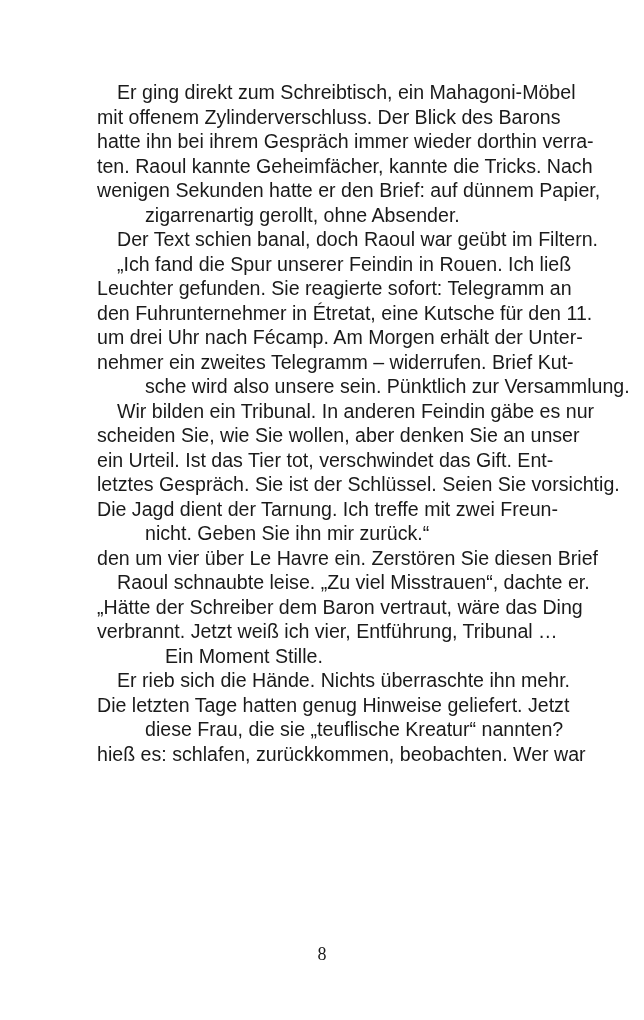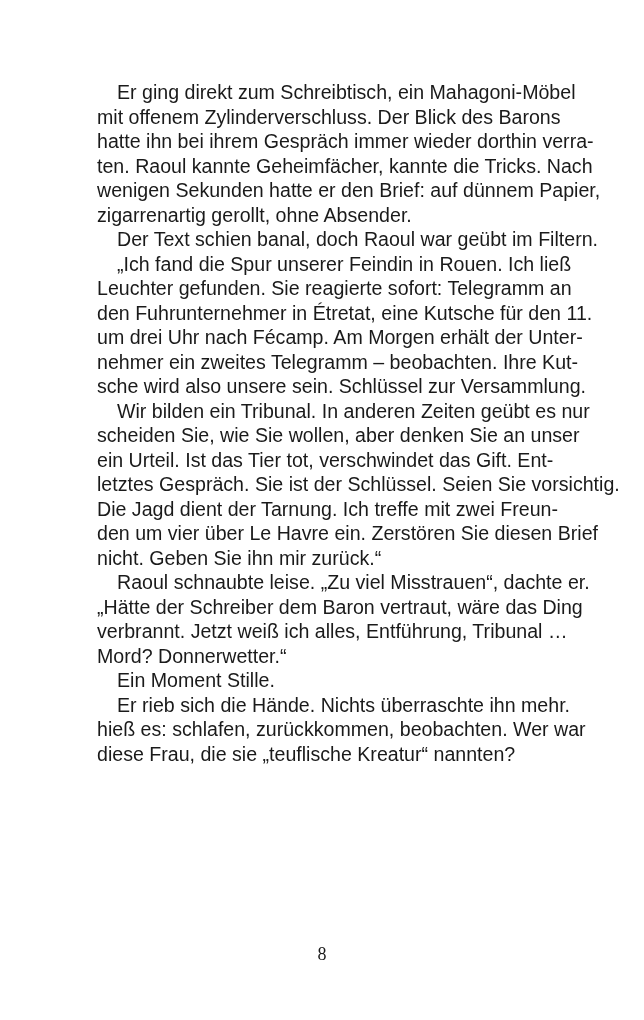--- a/index.html
+++ b/index.html
@@ -44,6 +44,7 @@
     }
     .line.last {
       text-align-last: left;
+      margin-left: 48px;
     }
     .page-number {
       position: absolute;

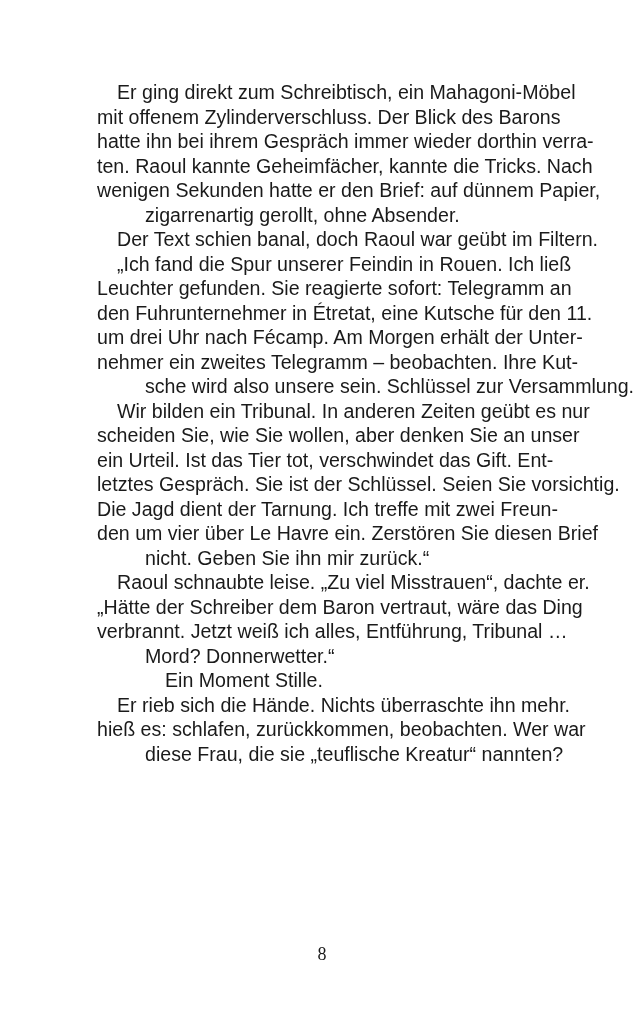--- a/index.html
+++ b/index.html
@@ -81,7 +81,7 @@
       <span class="line">Leuchter gefunden. Sie reagierte sofort: Telegramm an</span>
       <span class="line">den Fuhrunternehmer in Étretat, eine Kutsche für den 11.</span>
       <span class="line">um drei Uhr nach Fécamp. Am Morgen erhält der Unter-</span>
-      <span class="line">nehmer ein zweites Telegramm – beobachten. Ihre Kut-</span>
+      <span class="line">nehmer ein zweites Telegramm – widerrufen. Brief Kut-</span>
       <span class="line last">sche wird also unsere sein. Schlüssel zur Versammlung.</span>
     </div>
 

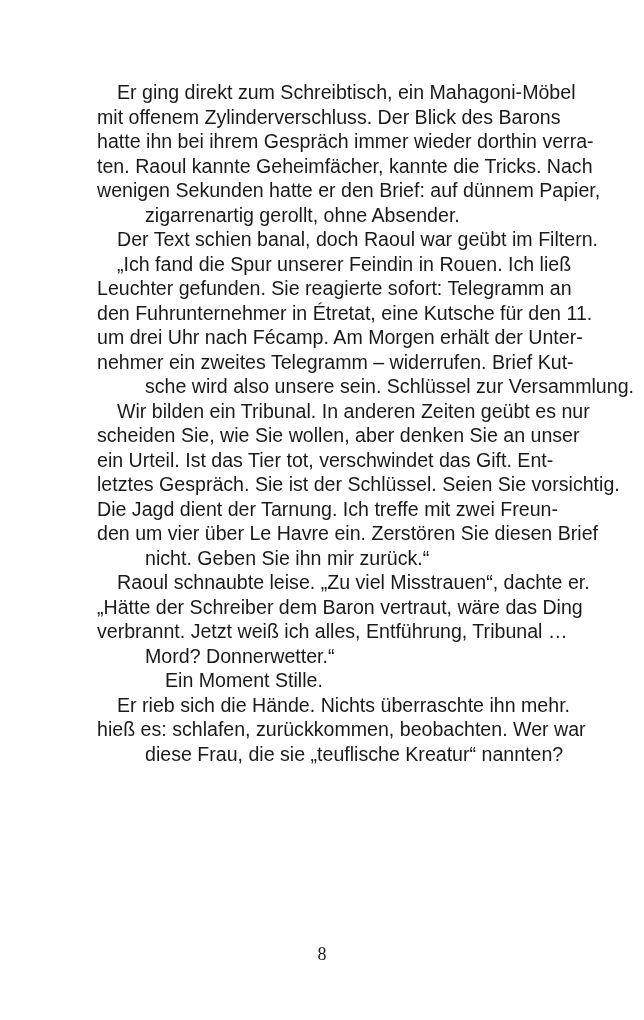--- a/index.html
+++ b/index.html
@@ -82,7 +82,7 @@
       <span class="line">den Fuhrunternehmer in Étretat, eine Kutsche für den 11.</span>
       <span class="line">um drei Uhr nach Fécamp. Am Morgen erhält der Unter-</span>
       <span class="line">nehmer ein zweites Telegramm – widerrufen. Brief Kut-</span>
-      <span class="line last">sche wird also unsere sein. Schlüssel zur Versammlung.</span>
+      <span class="line last">sche wird also unsere sein. Pünktlich zur Versammlung.</span>
     </div>
 
     <div class="paragraph">

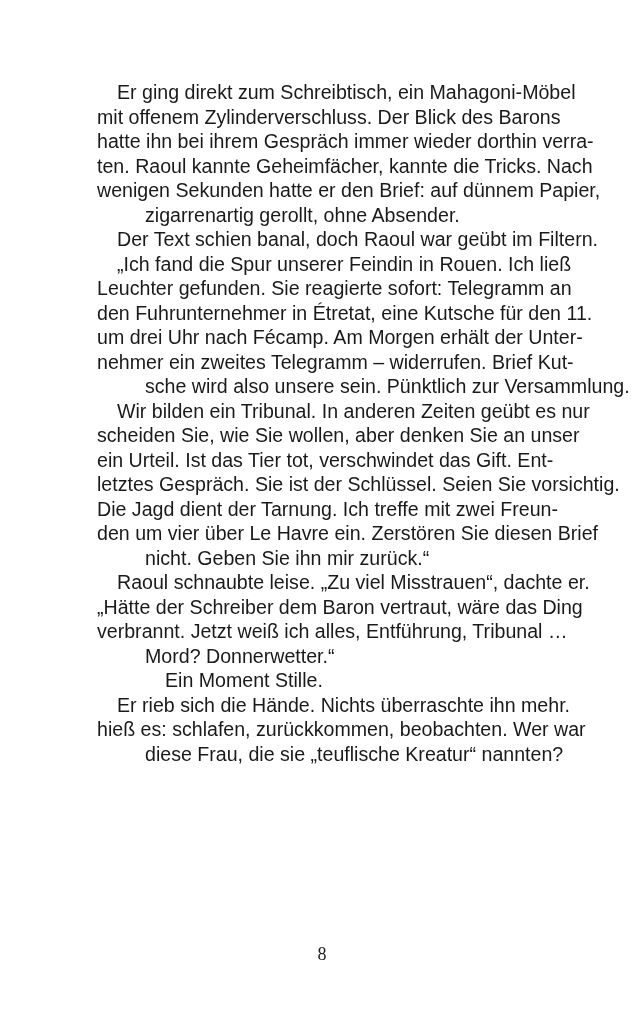--- a/index.html
+++ b/index.html
@@ -86,7 +86,7 @@
     </div>
 
     <div class="paragraph">
-      <span class="line indent">Wir bilden ein Tribunal. In anderen Zeiten geübt es nur</span>
+      <span class="line indent">Wir bilden ein Tribunal. In anderen Feindin gäbe es nur</span>
       <span class="line">scheiden Sie, wie Sie wollen, aber denken Sie an unser</span>
       <span class="line">ein Urteil. Ist das Tier tot, verschwindet das Gift. Ent-</span>
       <span class="line">letztes Gespräch. Sie ist der Schlüssel. Seien Sie vorsichtig.</span>

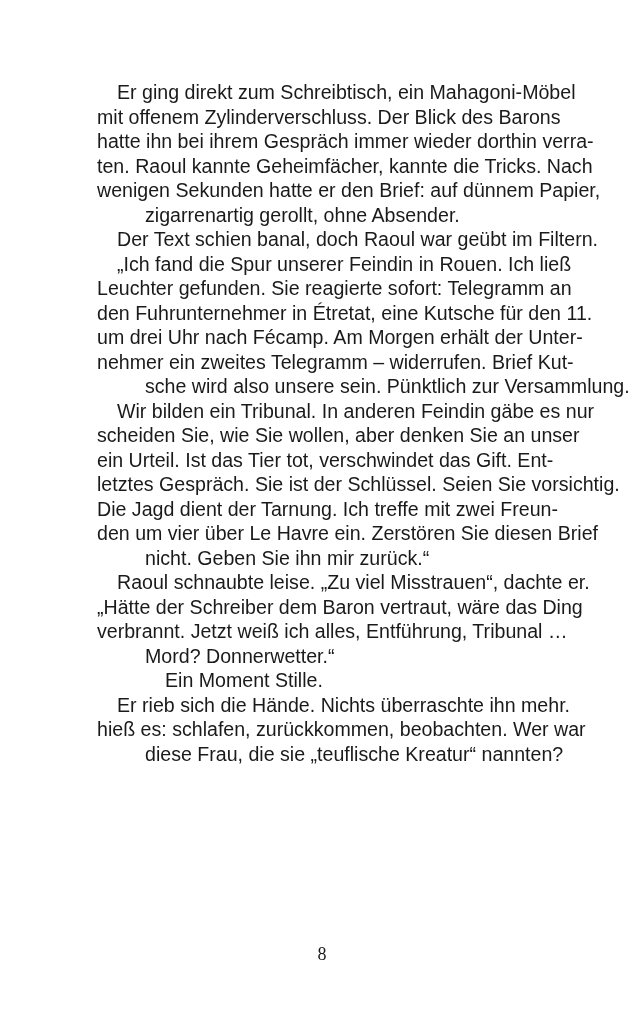--- a/index.html
+++ b/index.html
@@ -91,8 +91,8 @@
       <span class="line">ein Urteil. Ist das Tier tot, verschwindet das Gift. Ent-</span>
       <span class="line">letztes Gespräch. Sie ist der Schlüssel. Seien Sie vorsichtig.</span>
       <span class="line">Die Jagd dient der Tarnung. Ich treffe mit zwei Freun-</span>
+      <span class="line last">nicht. Geben Sie ihn mir zurück.“</span>
       <span class="line">den um vier über Le Havre ein. Zerstören Sie diesen Brief</span>
-      <span class="line last">nicht. Geben Sie ihn mir zurück.“</span>
     </div>
 
     <div class="paragraph">

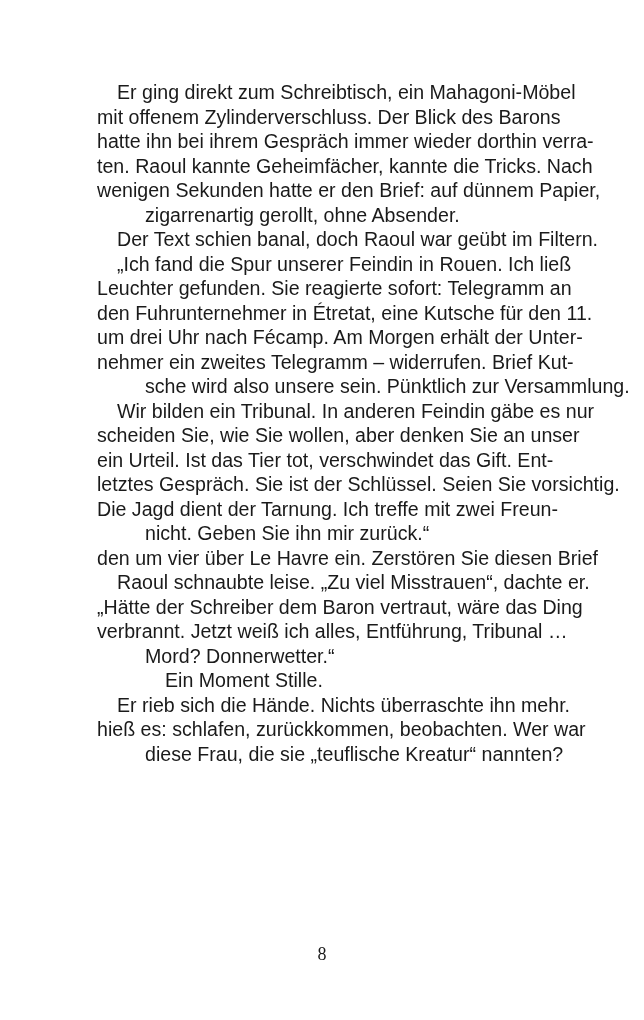--- a/index.html
+++ b/index.html
@@ -98,7 +98,7 @@
     <div class="paragraph">
       <span class="line indent">Raoul schnaubte leise. „Zu viel Misstrauen“, dachte er.</span>
       <span class="line">„Hätte der Schreiber dem Baron vertraut, wäre das Ding</span>
-      <span class="line">verbrannt. Jetzt weiß ich alles, Entführung, Tribunal …</span>
+      <span class="line">verbrannt. Jetzt weiß ich vier, Entführung, Tribunal …</span>
       <span class="line last">Mord? Donnerwetter.“</span>
     </div>
 

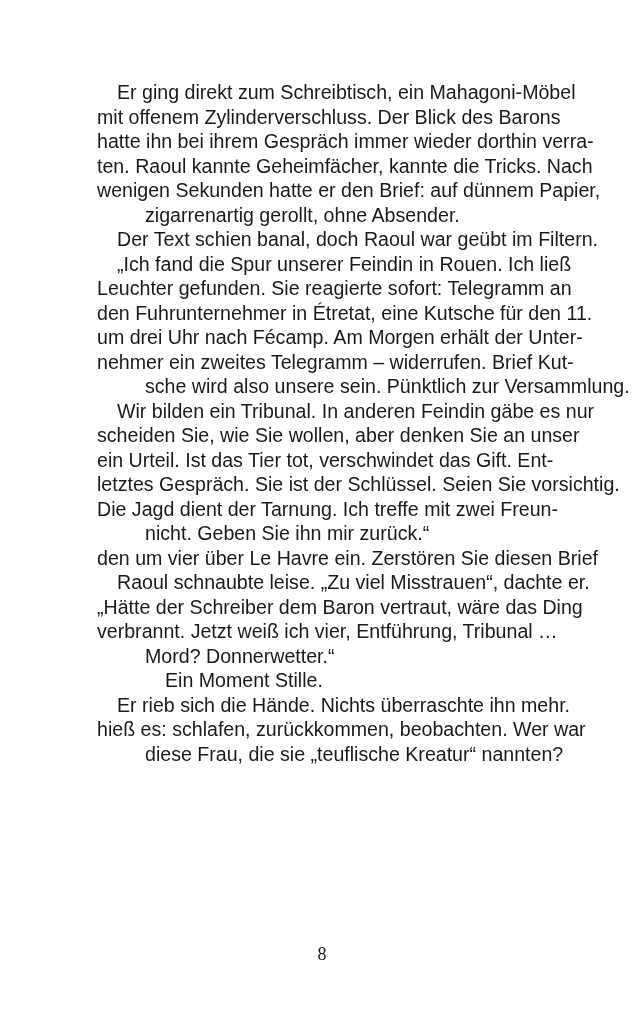--- a/index.html
+++ b/index.html
@@ -99,7 +99,6 @@
       <span class="line indent">Raoul schnaubte leise. „Zu viel Misstrauen“, dachte er.</span>
       <span class="line">„Hätte der Schreiber dem Baron vertraut, wäre das Ding</span>
       <span class="line">verbrannt. Jetzt weiß ich vier, Entführung, Tribunal …</span>
-      <span class="line last">Mord? Donnerwetter.“</span>
     </div>
 
     <div class="paragraph">

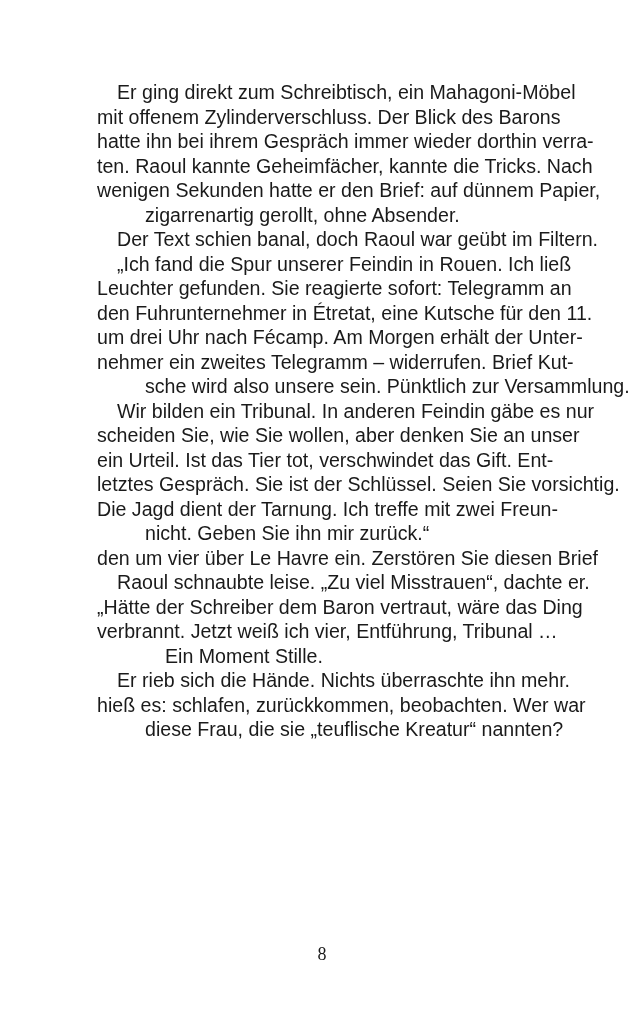--- a/index.html
+++ b/index.html
@@ -108,6 +108,7 @@
 
     <div class="paragraph">
       <span class="line indent">Er rieb sich die Hände. Nichts überraschte ihn mehr.</span>
+      <span class="line">Die letzten Tage hatten genug Hinweise geliefert. Jetzt</span>
       <span class="line">hieß es: schlafen, zurückkommen, beobachten. Wer war</span>
       <span class="line last">diese Frau, die sie „teuflische Kreatur“ nannten?</span>
     </div>

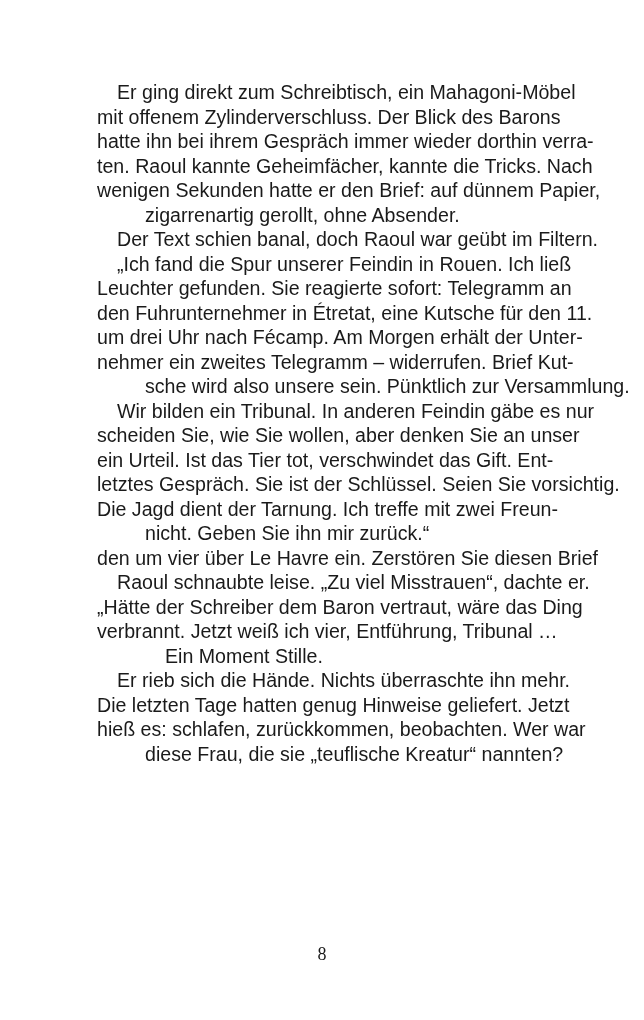--- a/index.html
+++ b/index.html
@@ -109,8 +109,8 @@
     <div class="paragraph">
       <span class="line indent">Er rieb sich die Hände. Nichts überraschte ihn mehr.</span>
       <span class="line">Die letzten Tage hatten genug Hinweise geliefert. Jetzt</span>
+      <span class="line last">diese Frau, die sie „teuflische Kreatur“ nannten?</span>
       <span class="line">hieß es: schlafen, zurückkommen, beobachten. Wer war</span>
-      <span class="line last">diese Frau, die sie „teuflische Kreatur“ nannten?</span>
     </div>
 
   </div>

